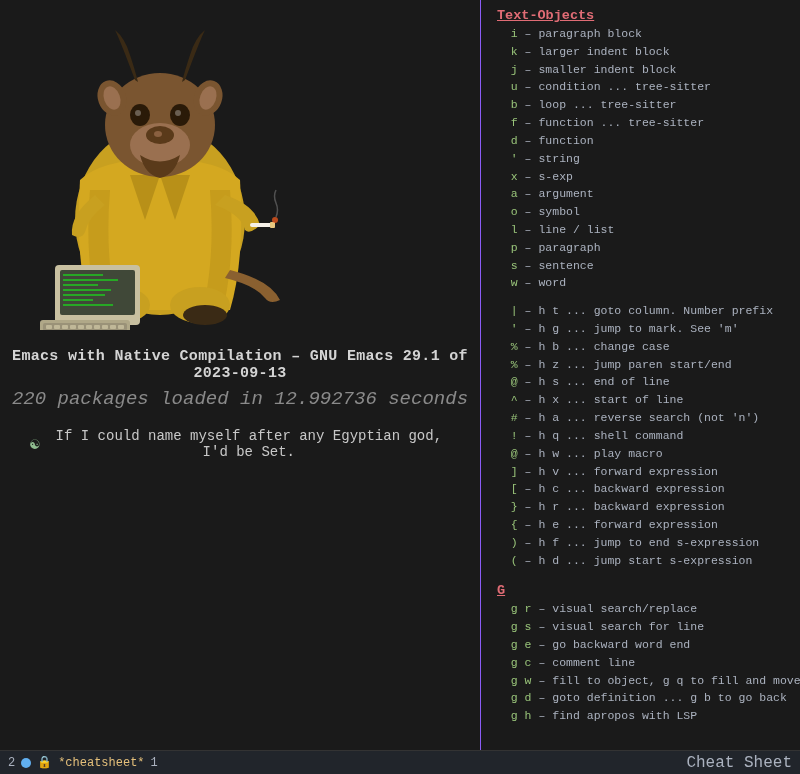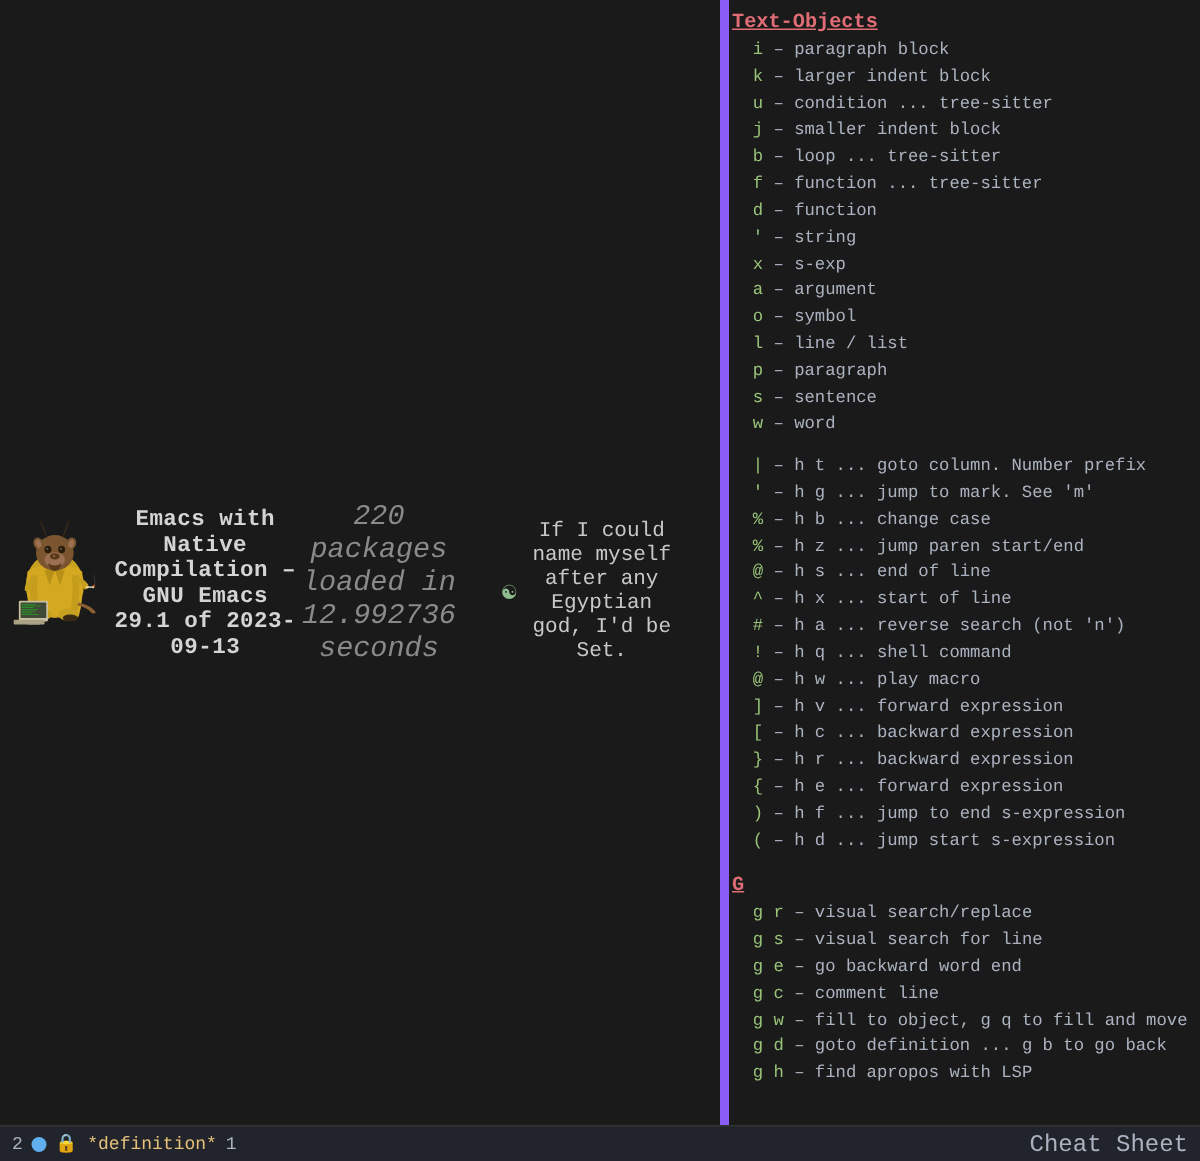--- a/index.html
+++ b/index.html
@@ -68,8 +68,8 @@
       width: 320px;
       background: #1a1a1a;
       overflow-y: auto;
-      padding: 4px 8px 8px 2px;
-      border-left: 6px solid #8b5cf6;
+      padding: 4px 8px 8px 16px;
+      border-left: 1px solid #8b5cf6;
       flex-shrink: 0;
     }
 

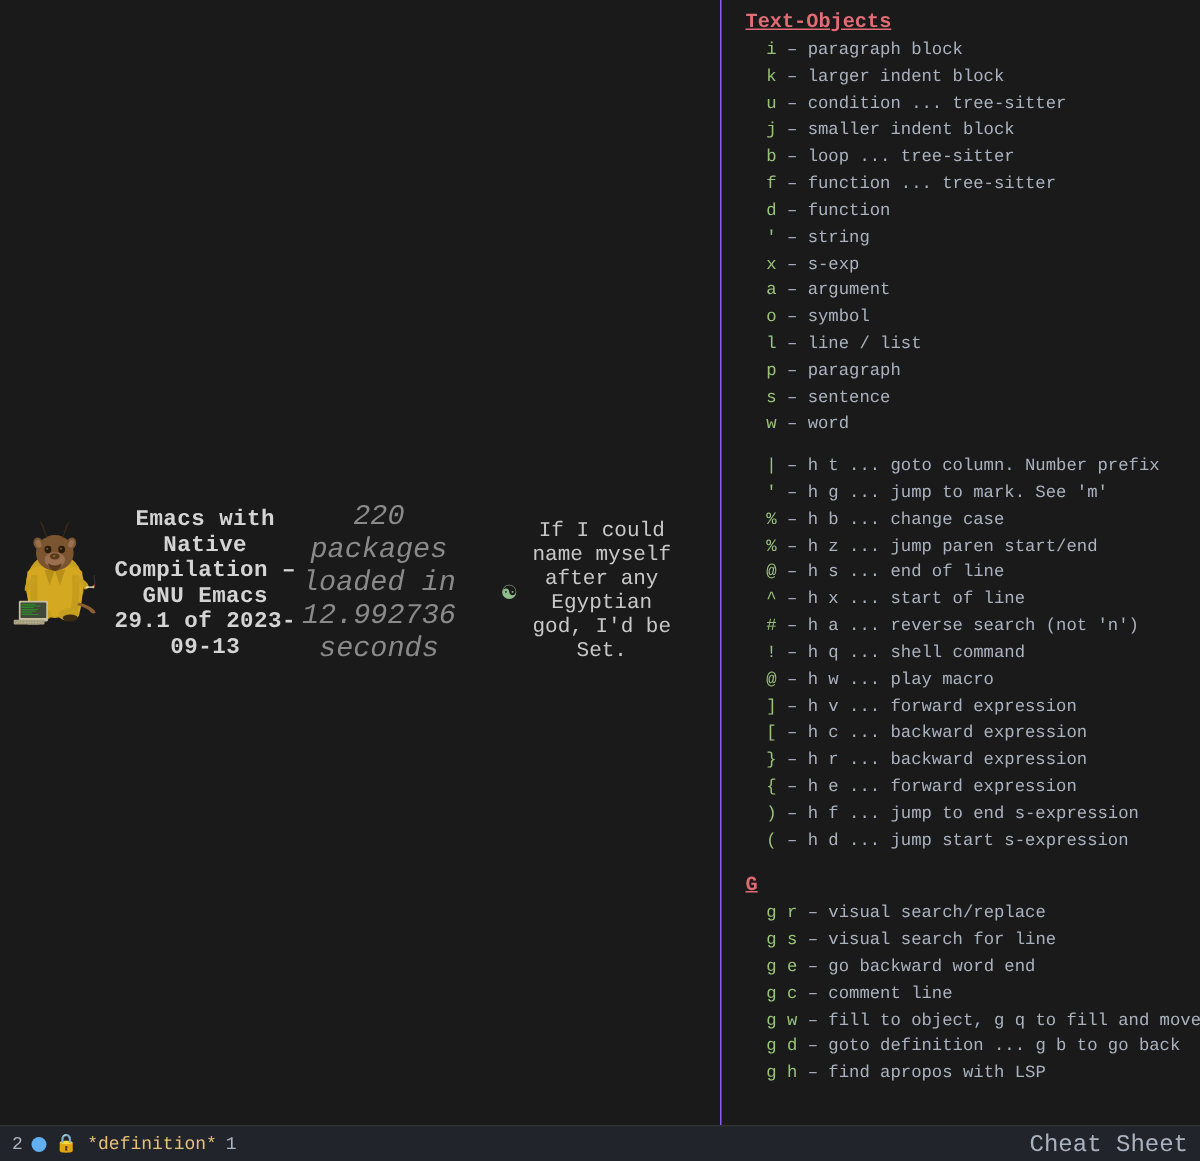--- a/index.html
+++ b/index.html
@@ -263,8 +263,8 @@
 <div class="section-title">Text-Objects</div>
     <div class="cheat-item">&nbsp;&nbsp;<span class="key">i</span><span> – paragraph block</span></div>
     <div class="cheat-item">&nbsp;&nbsp;<span class="key">k</span><span> – larger indent block</span></div>
+    <div class="cheat-item">&nbsp;&nbsp;<span class="key">j</span><span> – smaller indent block</span></div>
     <div class="cheat-item">&nbsp;&nbsp;<span class="key">u</span><span> – condition ... tree-sitter</span></div>
-    <div class="cheat-item">&nbsp;&nbsp;<span class="key">j</span><span> – smaller indent block</span></div>
     <div class="cheat-item">&nbsp;&nbsp;<span class="key">b</span><span> – loop ... tree-sitter</span></div>
     <div class="cheat-item">&nbsp;&nbsp;<span class="key">f</span><span> – function ... tree-sitter</span></div>
     <div class="cheat-item">&nbsp;&nbsp;<span class="key">d</span><span> – function</span></div>

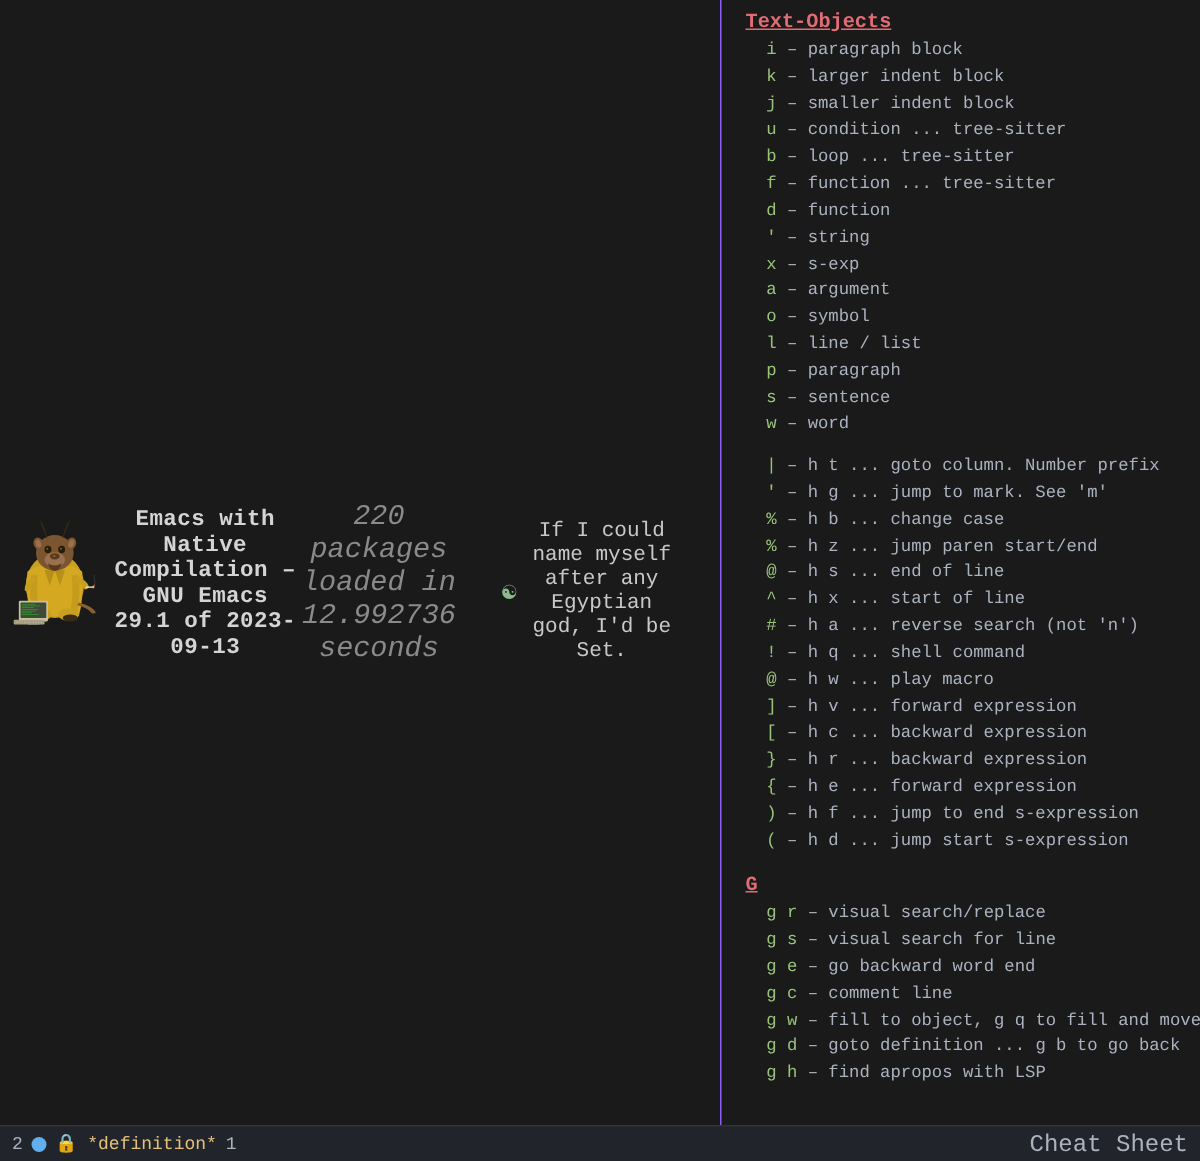--- a/index.html
+++ b/index.html
@@ -17,7 +17,7 @@
       width: 480px;
       background: #1a1a1a;
       display: flex;
-      align-items: center;
+      flex-direction: column;
       justify-content: flex-start;
       padding-top: 20px;
       flex-shrink: 0;

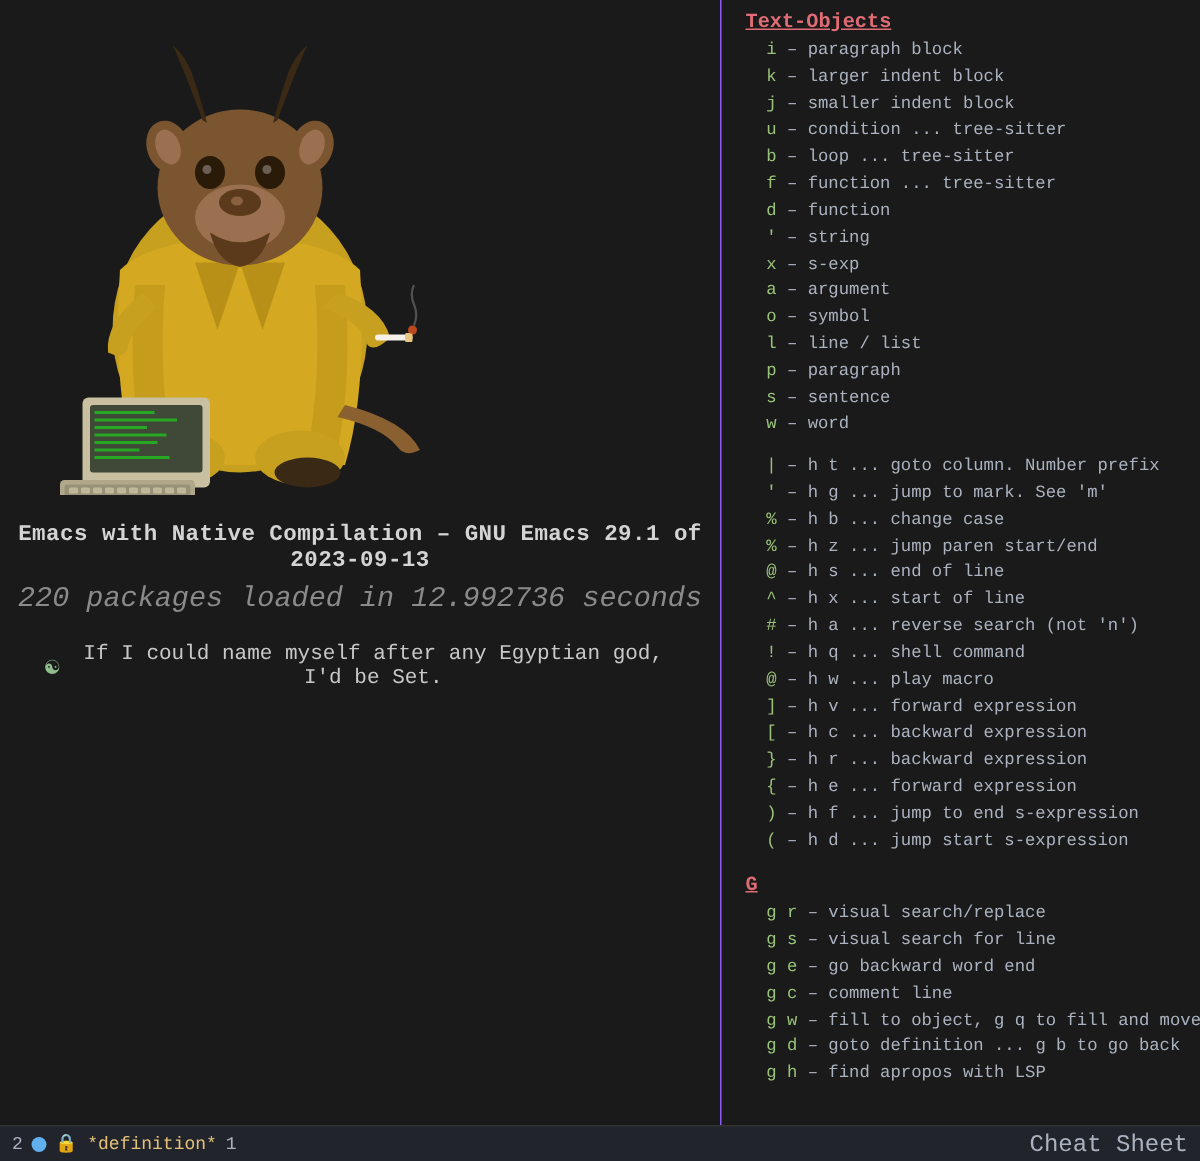--- a/index.html
+++ b/index.html
@@ -307,7 +307,7 @@
   <span class="status-num">2</span>
   <span class="status-dot"></span>
   <span class="status-icon">🔒</span>
-  <span class="status-filename">*definition*</span>
+  <span class="status-filename">*cheatsheet*</span>
   <span class="status-num">1</span>
   <span class="status-spacer"></span>
   <span class="status-right">Cheat Sheet</span>

